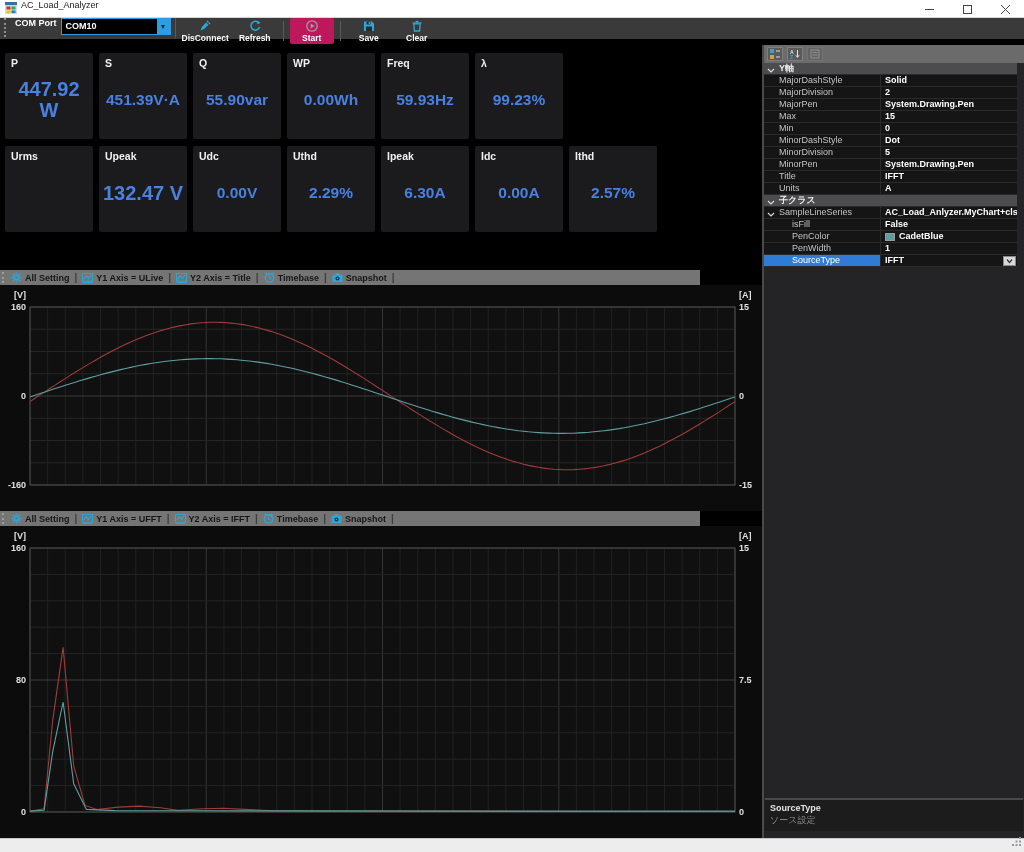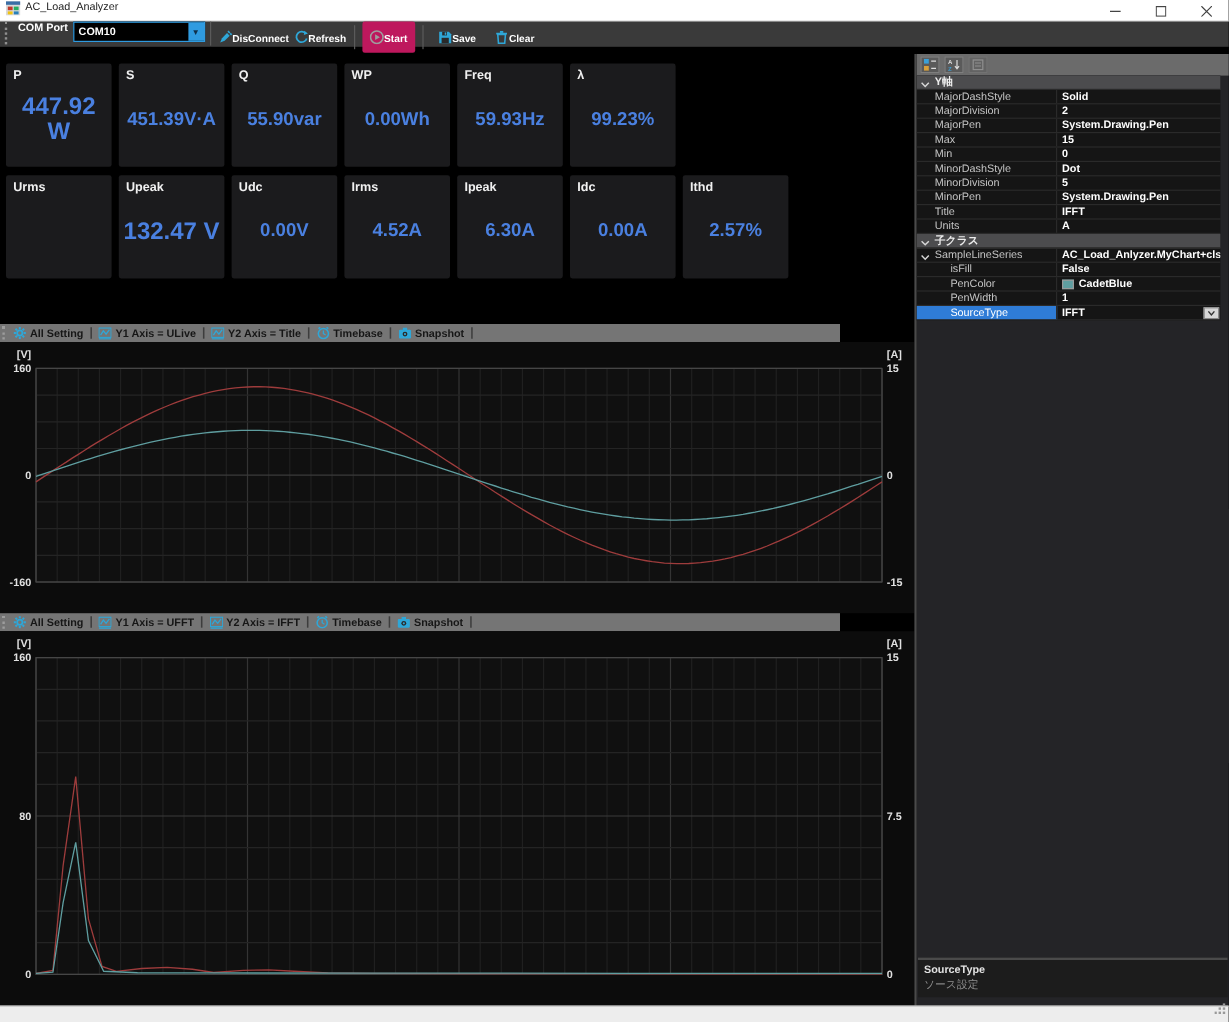--- a/index.html
+++ b/index.html
@@ -24,7 +24,7 @@
   .combo .val { flex:1; color:#fff; font-size:9px; font-weight:700; padding:2px 4px; }
   .combo .dd { width:13px; background:#2f9be0; color:#10304a; font-size:8px;
     display:flex; align-items:center; justify-content:center; }
-  .tbtn { display:flex; flex-direction:row; align-items:center; justify-content:center;
+  .tbtn { display:flex; flex-direction:column; align-items:center; justify-content:center;
     min-width:44px; height:26px; margin:0 2px; }
   .tbtn .ic { height:12px; display:flex; align-items:center; }
   .tbtn .tl { color:#fff; font-size:8.5px; font-weight:700; margin-top:1px; }

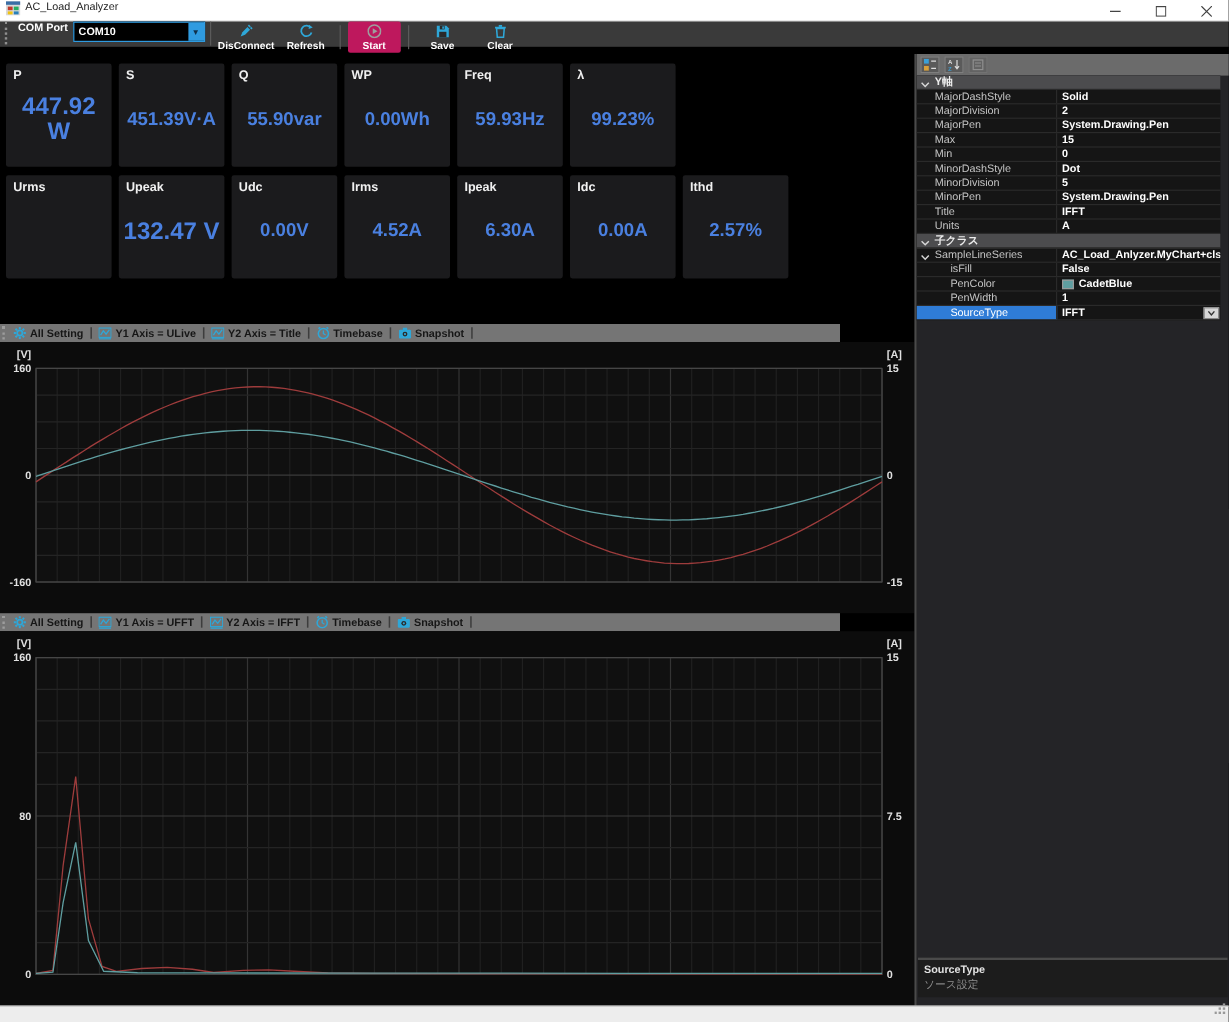--- a/index.html
+++ b/index.html
@@ -233,6 +233,10 @@
         <div class="tile">
           <div class="tl">Udc</div>
                    <div class="tv">0.00V</div>
+        </div>
+        <div class="tile">
+          <div class="tl">Uthd</div>
+                   <div class="tv">2.29%</div>
         </div>
         <div class="tile">
           <div class="tl">Irms</div>

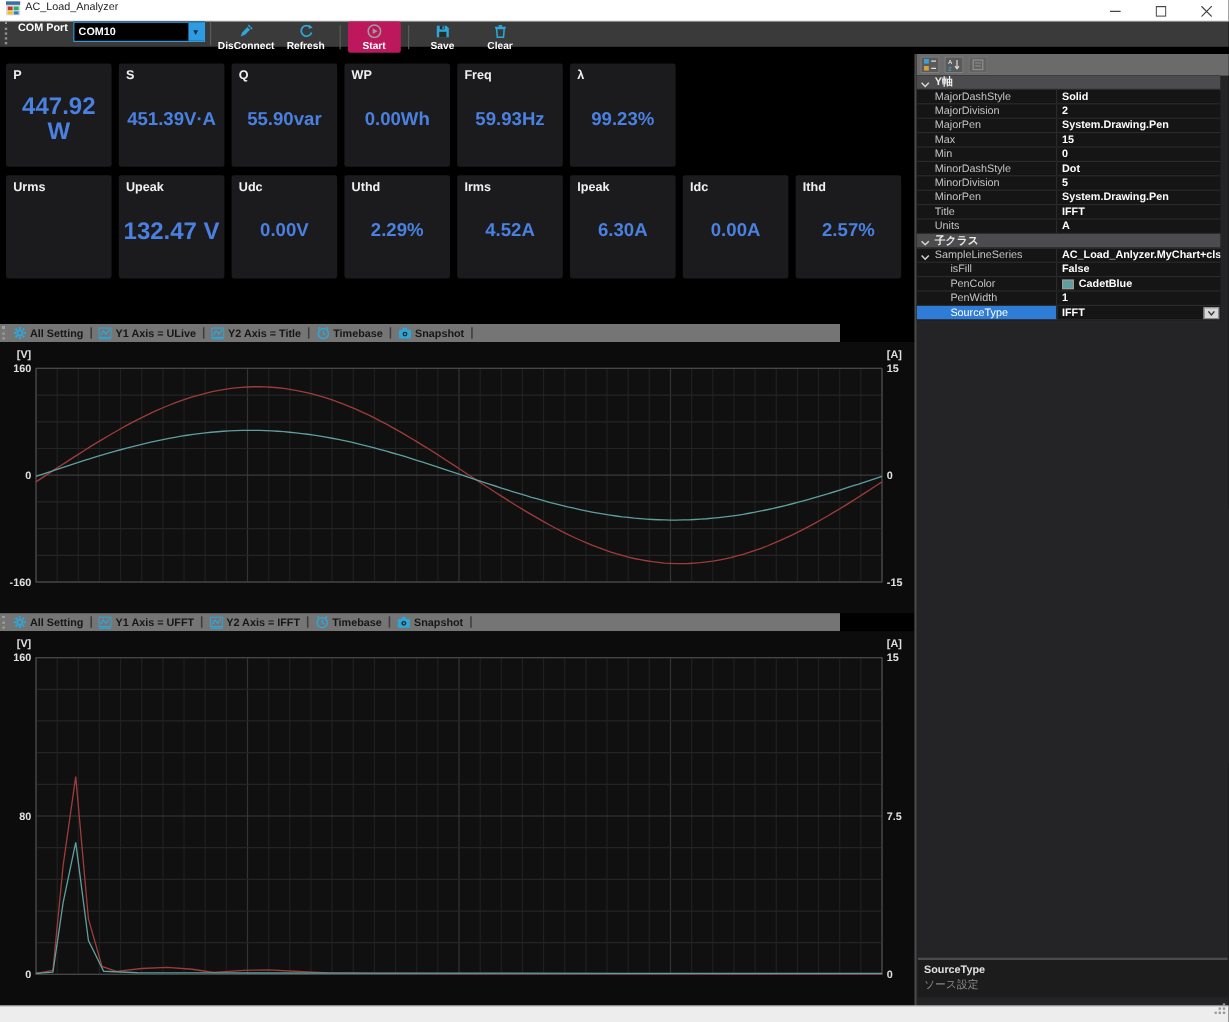--- a/index.html
+++ b/index.html
@@ -237,10 +237,6 @@
         <div class="tile">
           <div class="tl">Uthd</div>
                    <div class="tv">2.29%</div>
-        </div>
-        <div class="tile">
-          <div class="tl">Irms</div>
-                   <div class="tv">4.52A</div>
         </div>
         <div class="tile">
           <div class="tl">Ipeak</div>

